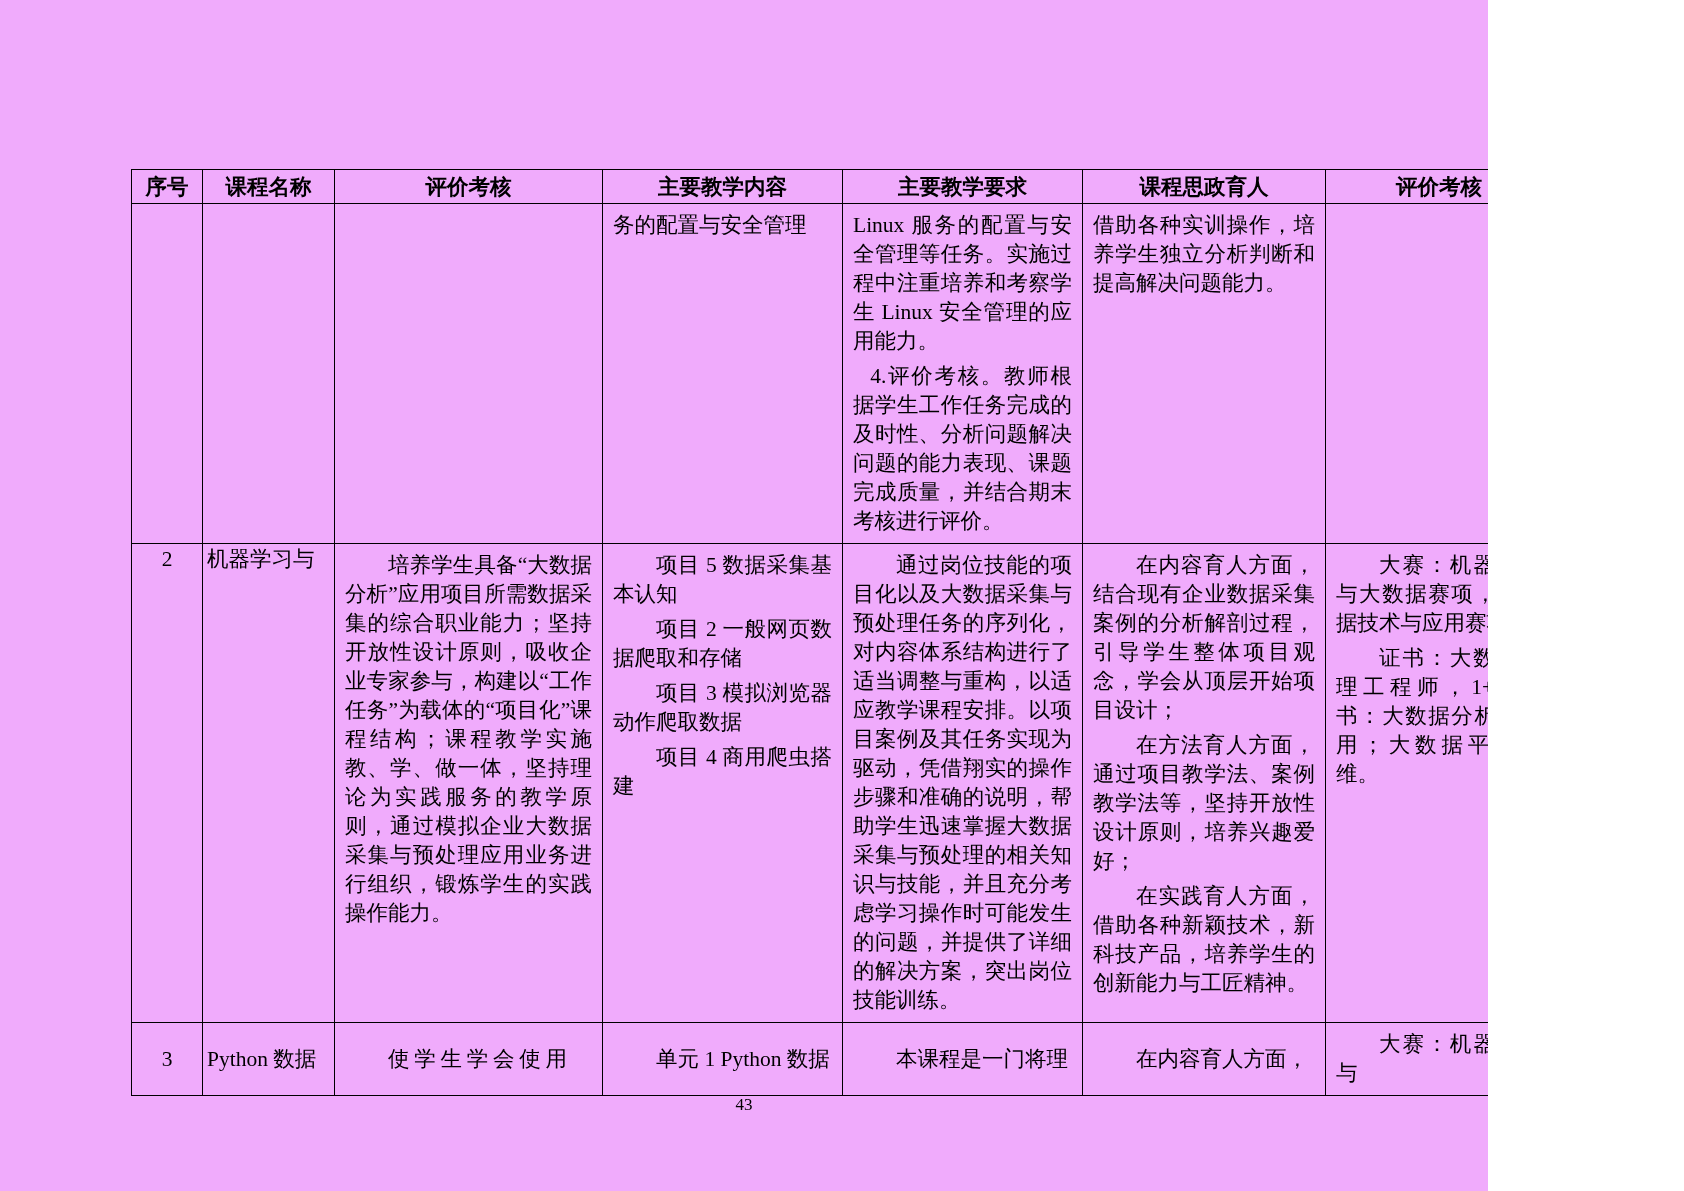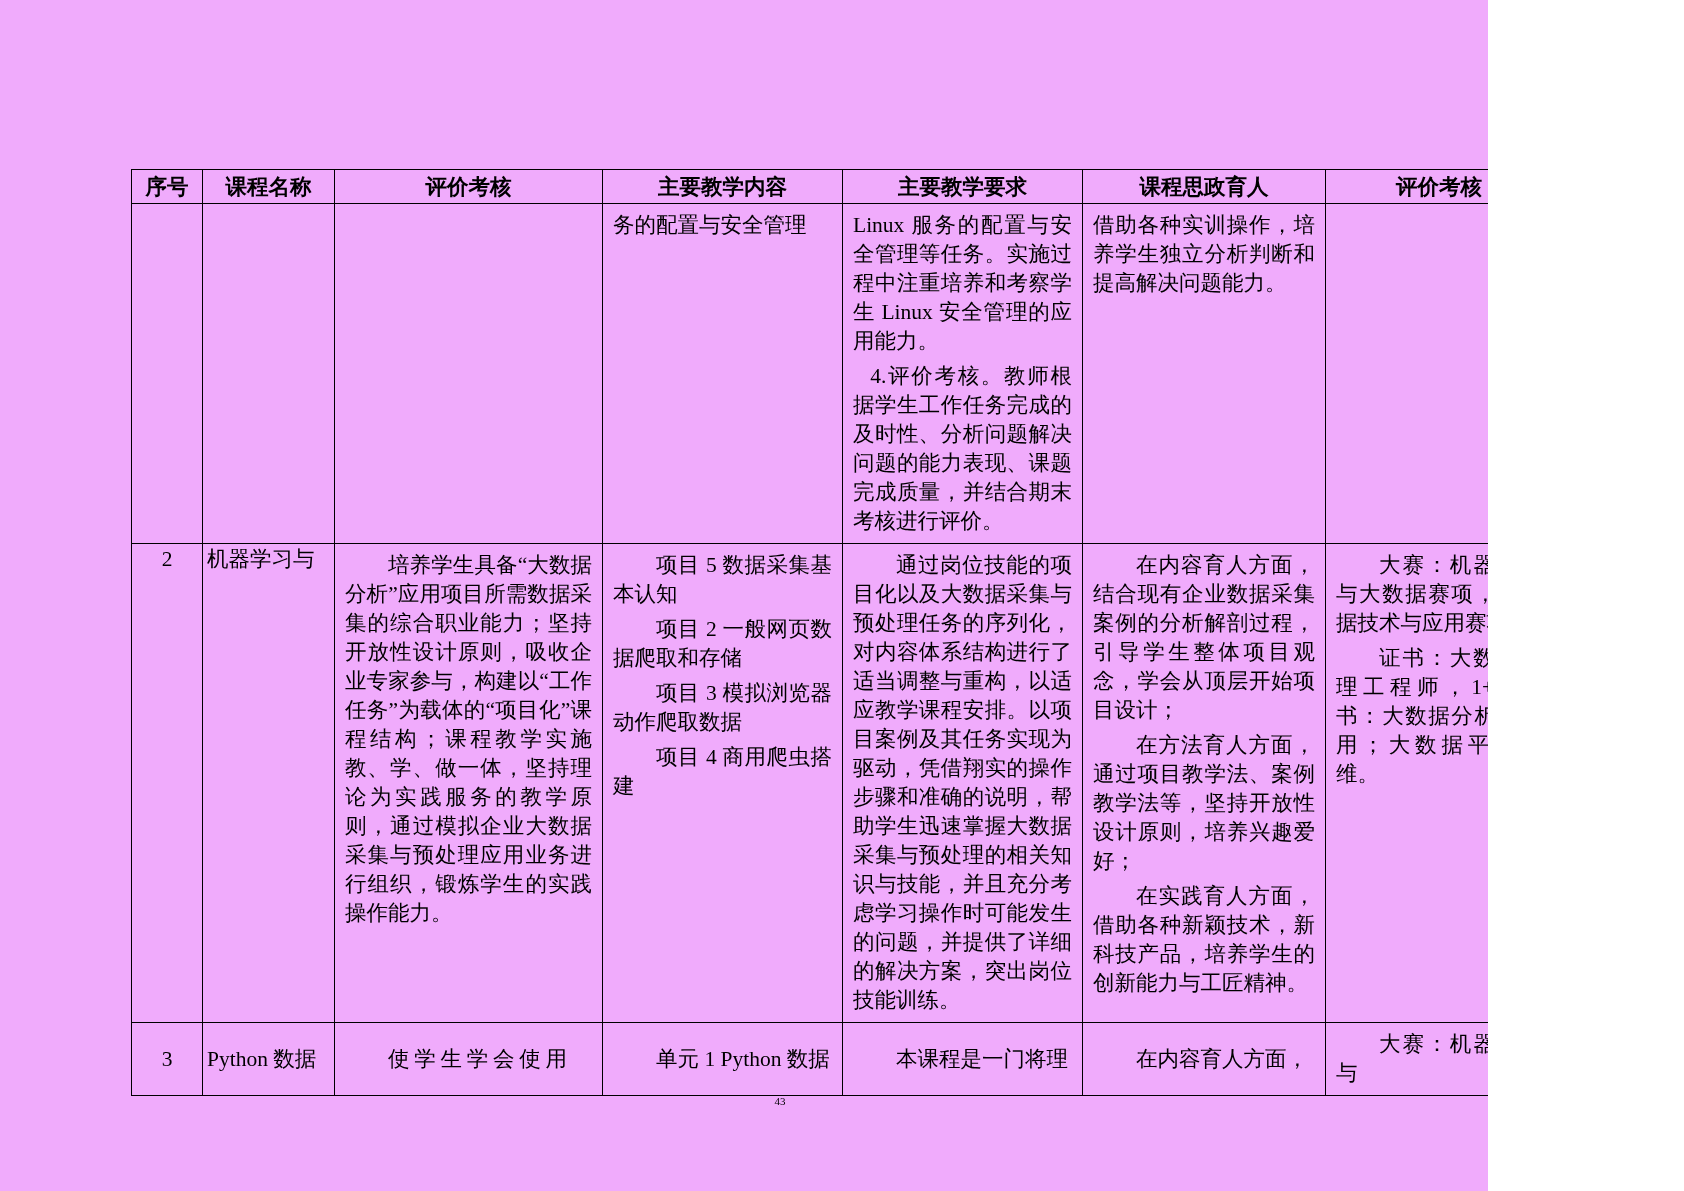--- a/index.html
+++ b/index.html
@@ -32,7 +32,7 @@
   .r3 td { height:38px; vertical-align:middle; }
   .pageno {
     position:absolute; top:1095px; left:0; width:100%;
-    text-align:center; font-size:11px; color:#000;margin-left:36px;
+    text-align:center; font-size:17px; color:#000;
   }
 </style>
 </head>

